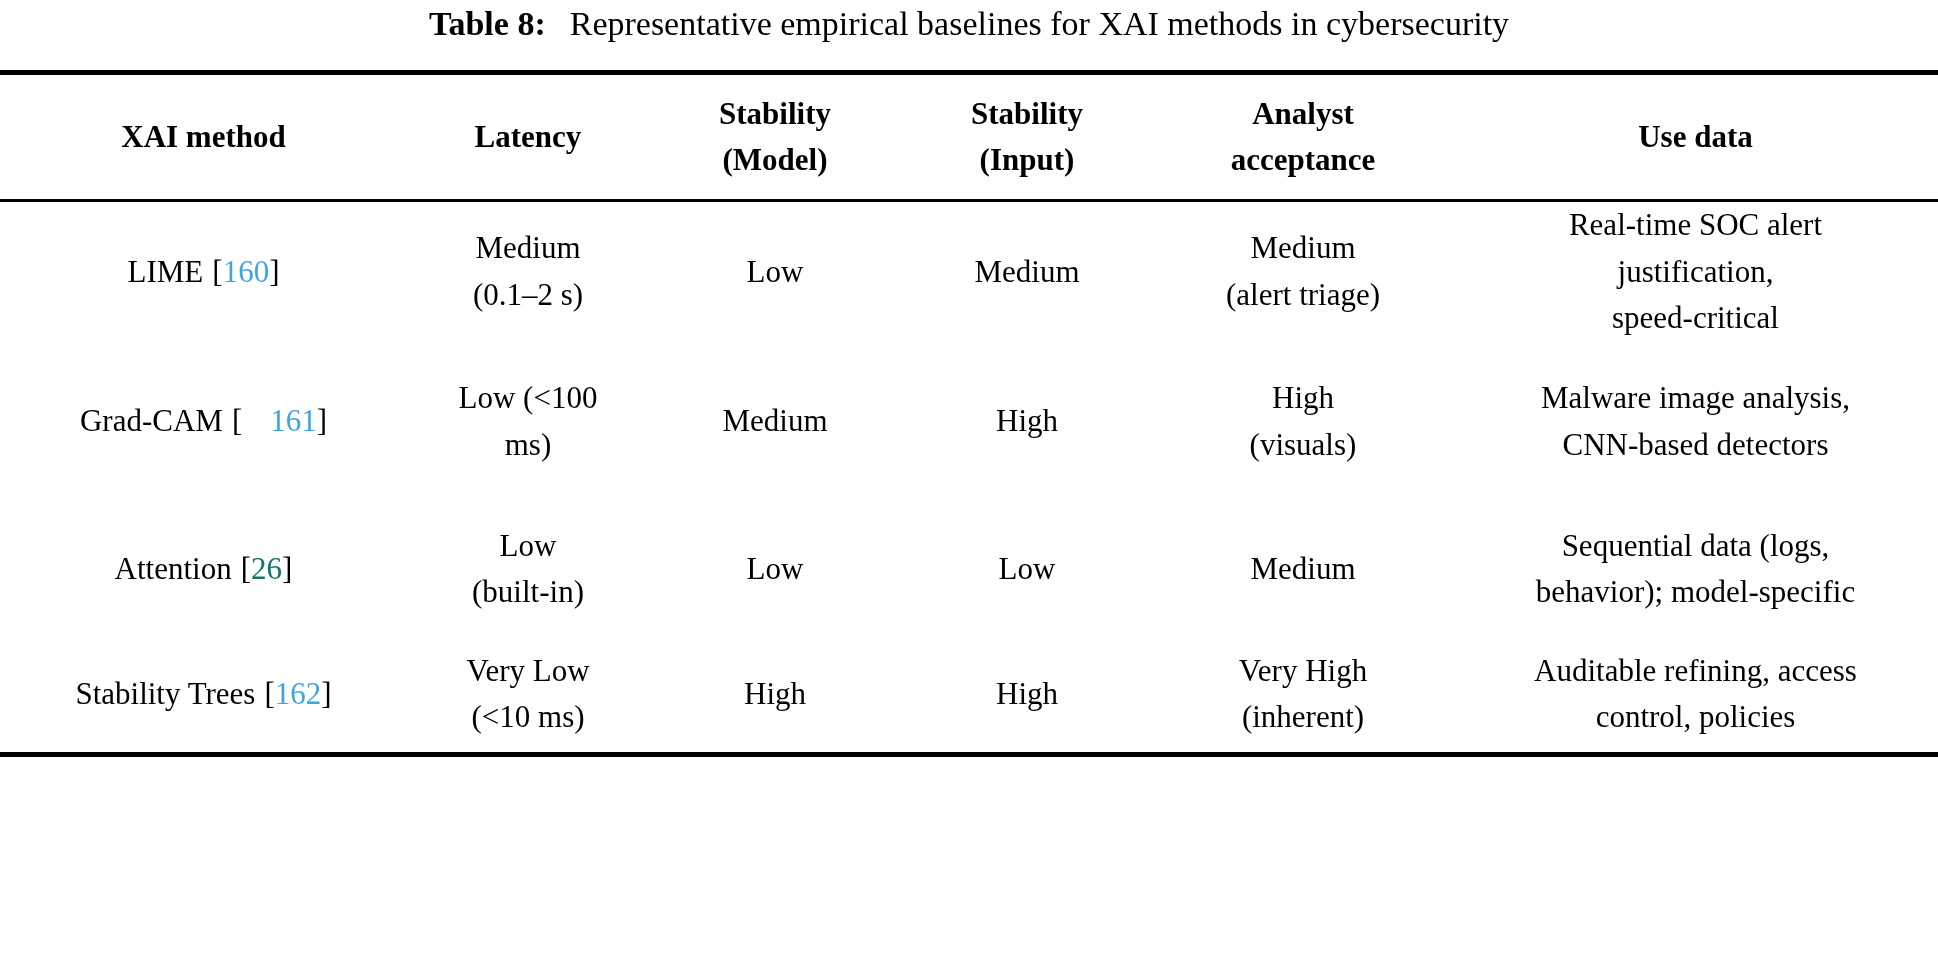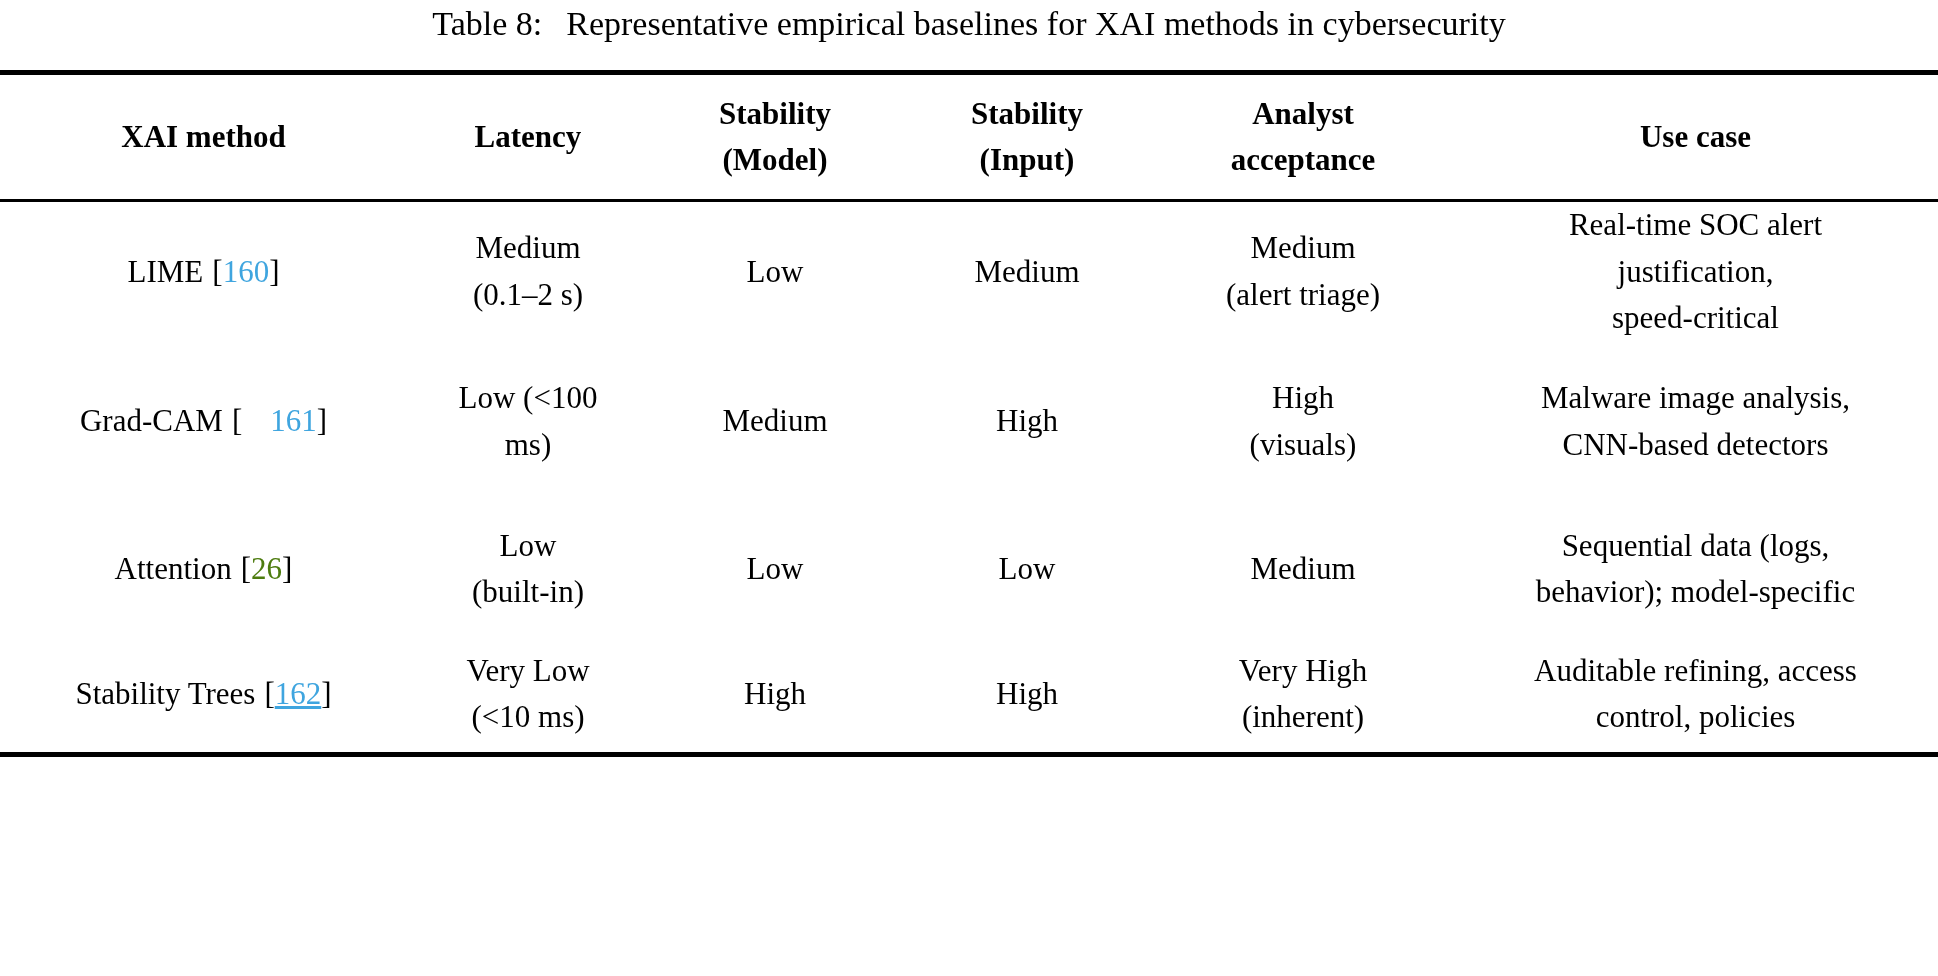--- a/index.html
+++ b/index.html
@@ -27,7 +27,7 @@
     white-space: nowrap;
   }
   .caption-label {
-    font-weight: 400;
+    font-weight: 700;
     margin-top: 29px;
   }
   .caption-text {

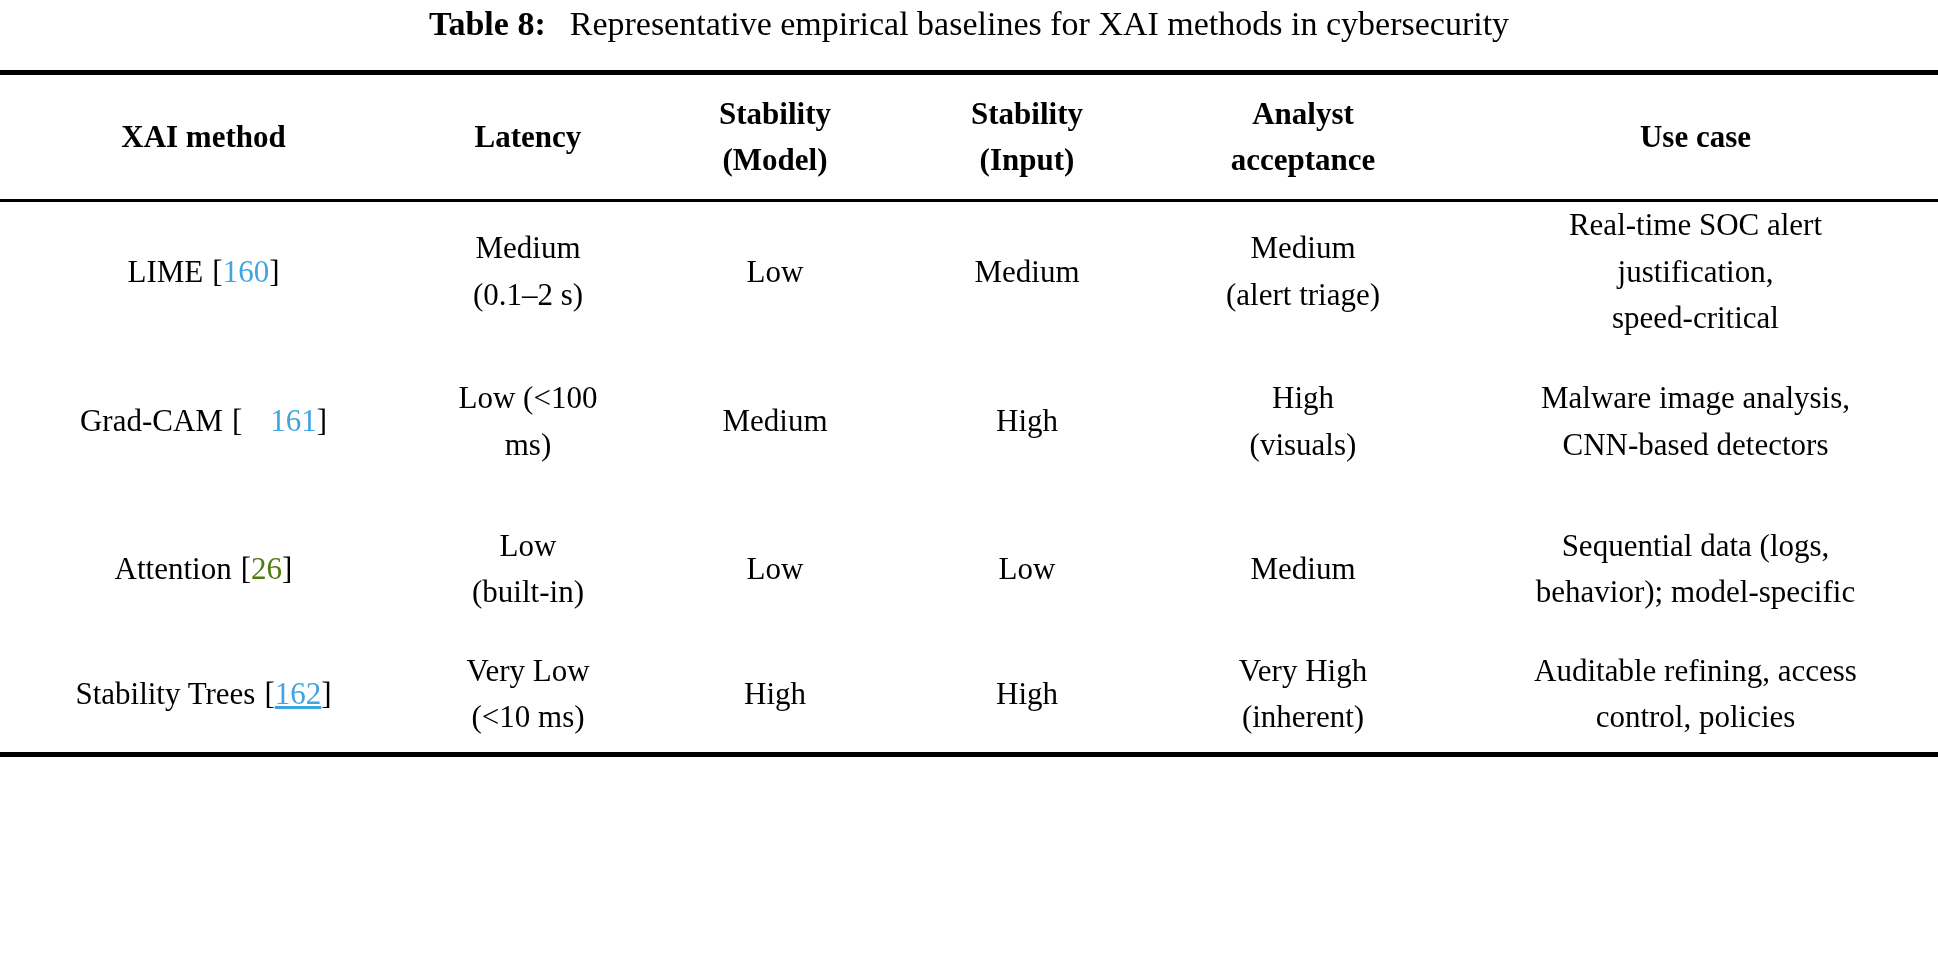--- a/index.html
+++ b/index.html
@@ -102,7 +102,7 @@
 (Input)</th>
           <th>Analyst
 acceptance</th>
-          <th>Use case</th>
+          <th>Use data</th>
         </tr>
     </thead>
     <tbody>

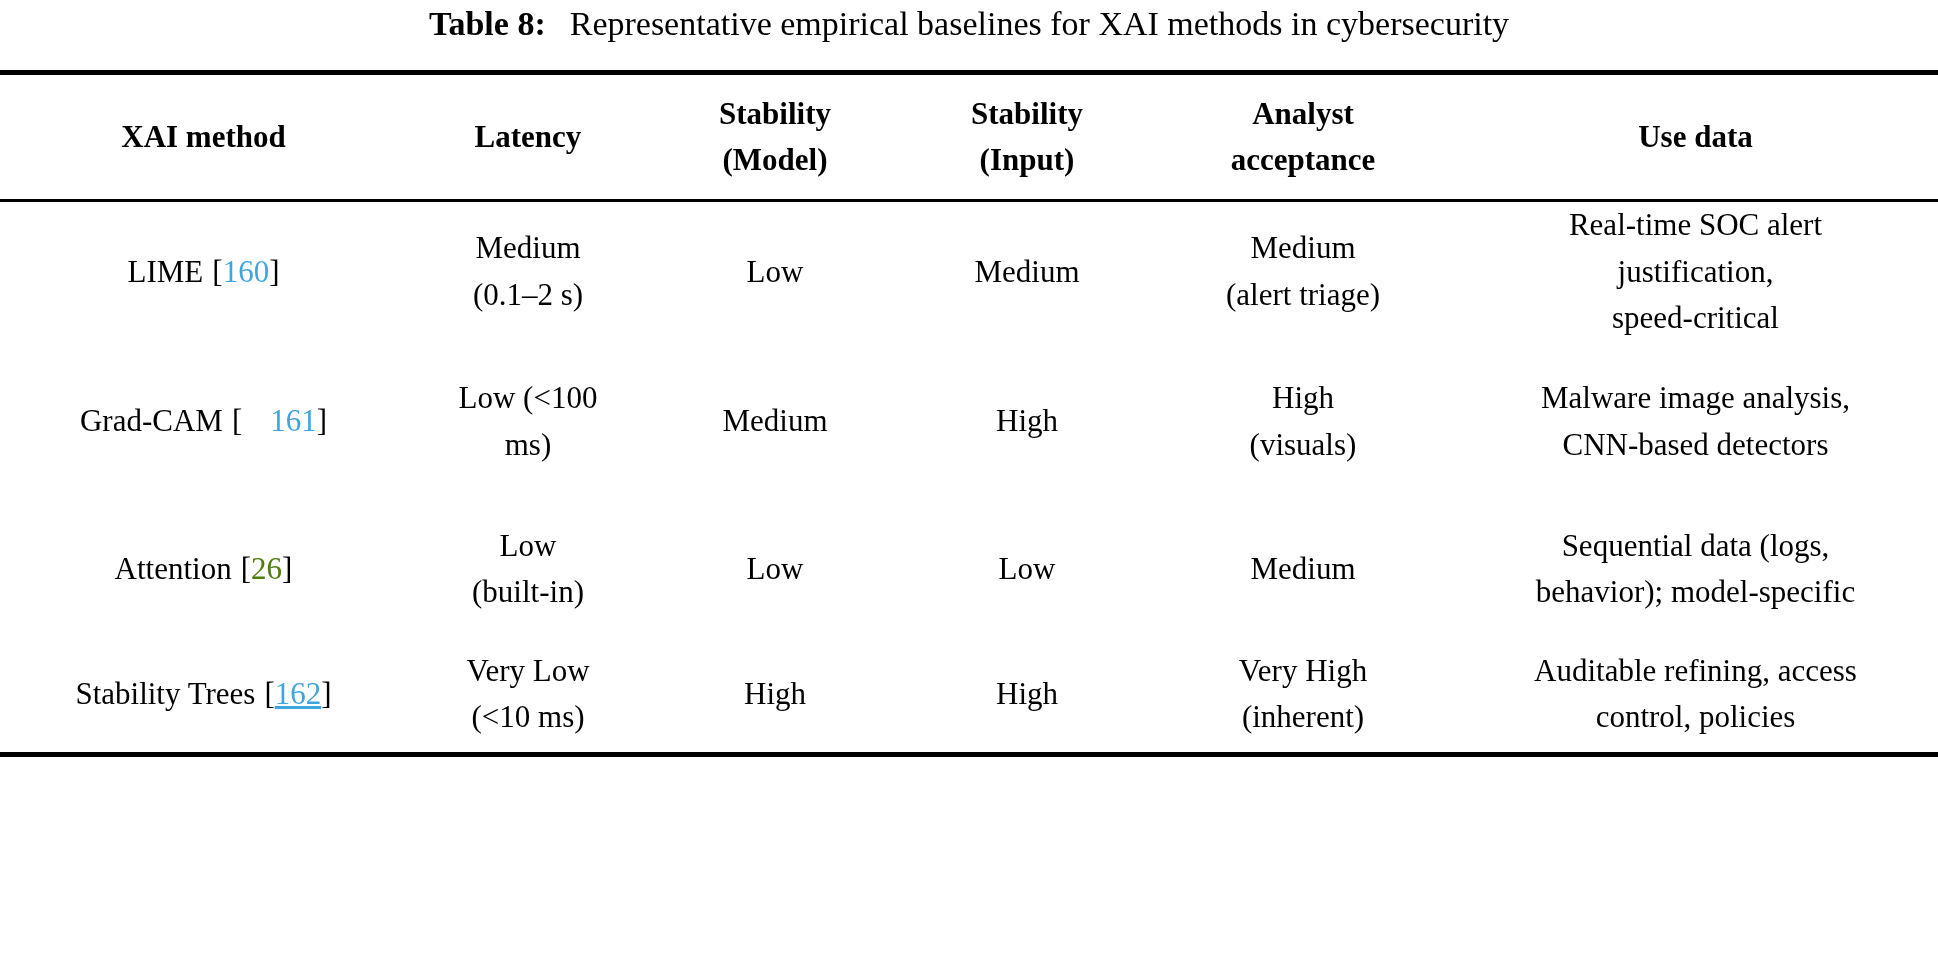--- a/index.html
+++ b/index.html
@@ -130,7 +130,7 @@
 CNN-based detectors</td>
         </tr>
         <tr>
-          <td><span>Attention</span><span class="cite-open">[</span><span style="color: #4d7c0f;">26</span><span>]</span></td>
+          <td><span>Attention</span><span class="cite-open">[</span><span style="color: #0f766e;">26</span><span>]</span></td>
           <td>Low
 (built-in)</td>
           <td>Low</td>

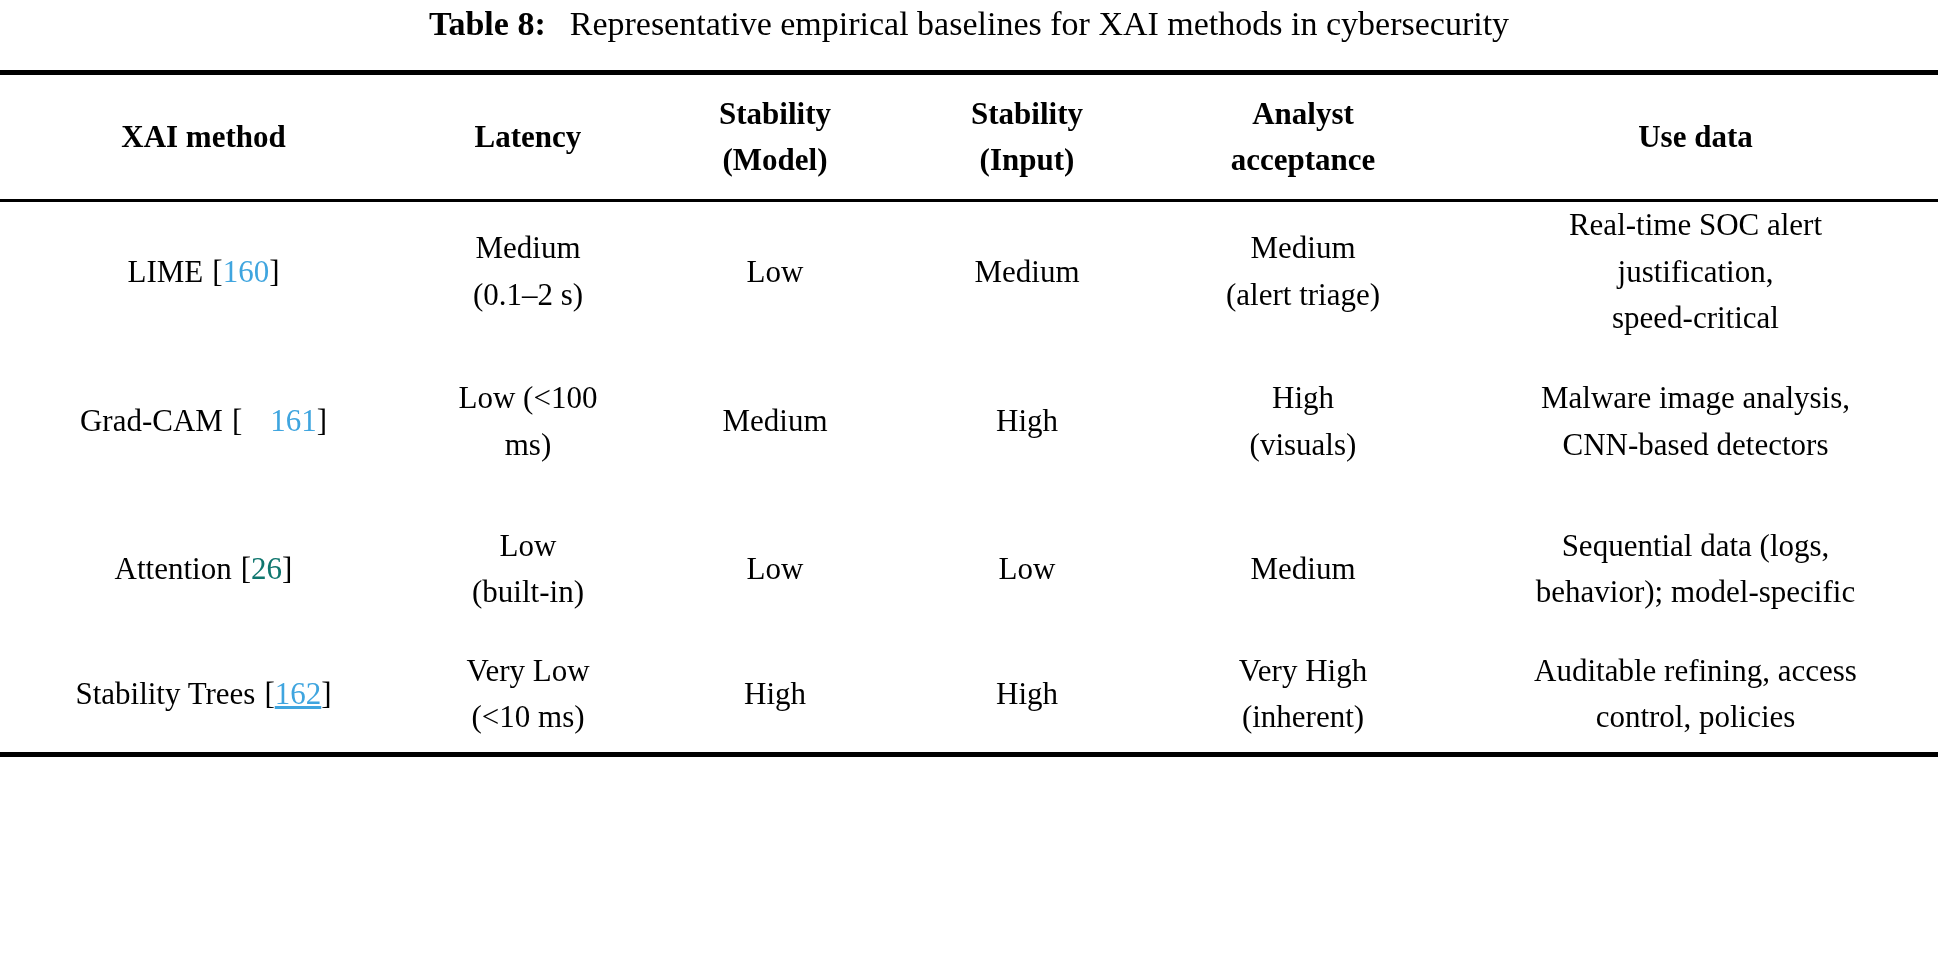--- a/index.html
+++ b/index.html
@@ -140,7 +140,7 @@
 behavior); model-specific</td>
         </tr>
         <tr>
-          <td><span>Stability Trees</span><span class="cite-open">[</span><span style="color: rgb(63, 165, 223); text-decoration: underline;">162</span><span>]</span></td>
+          <td><span>Stability Trees</span><span class="cite-open">[</span><span style="color: rgb(63, 165, 223);">162</span><span>]</span></td>
           <td>Very Low
 (&lt;10 ms)</td>
           <td>High</td>

